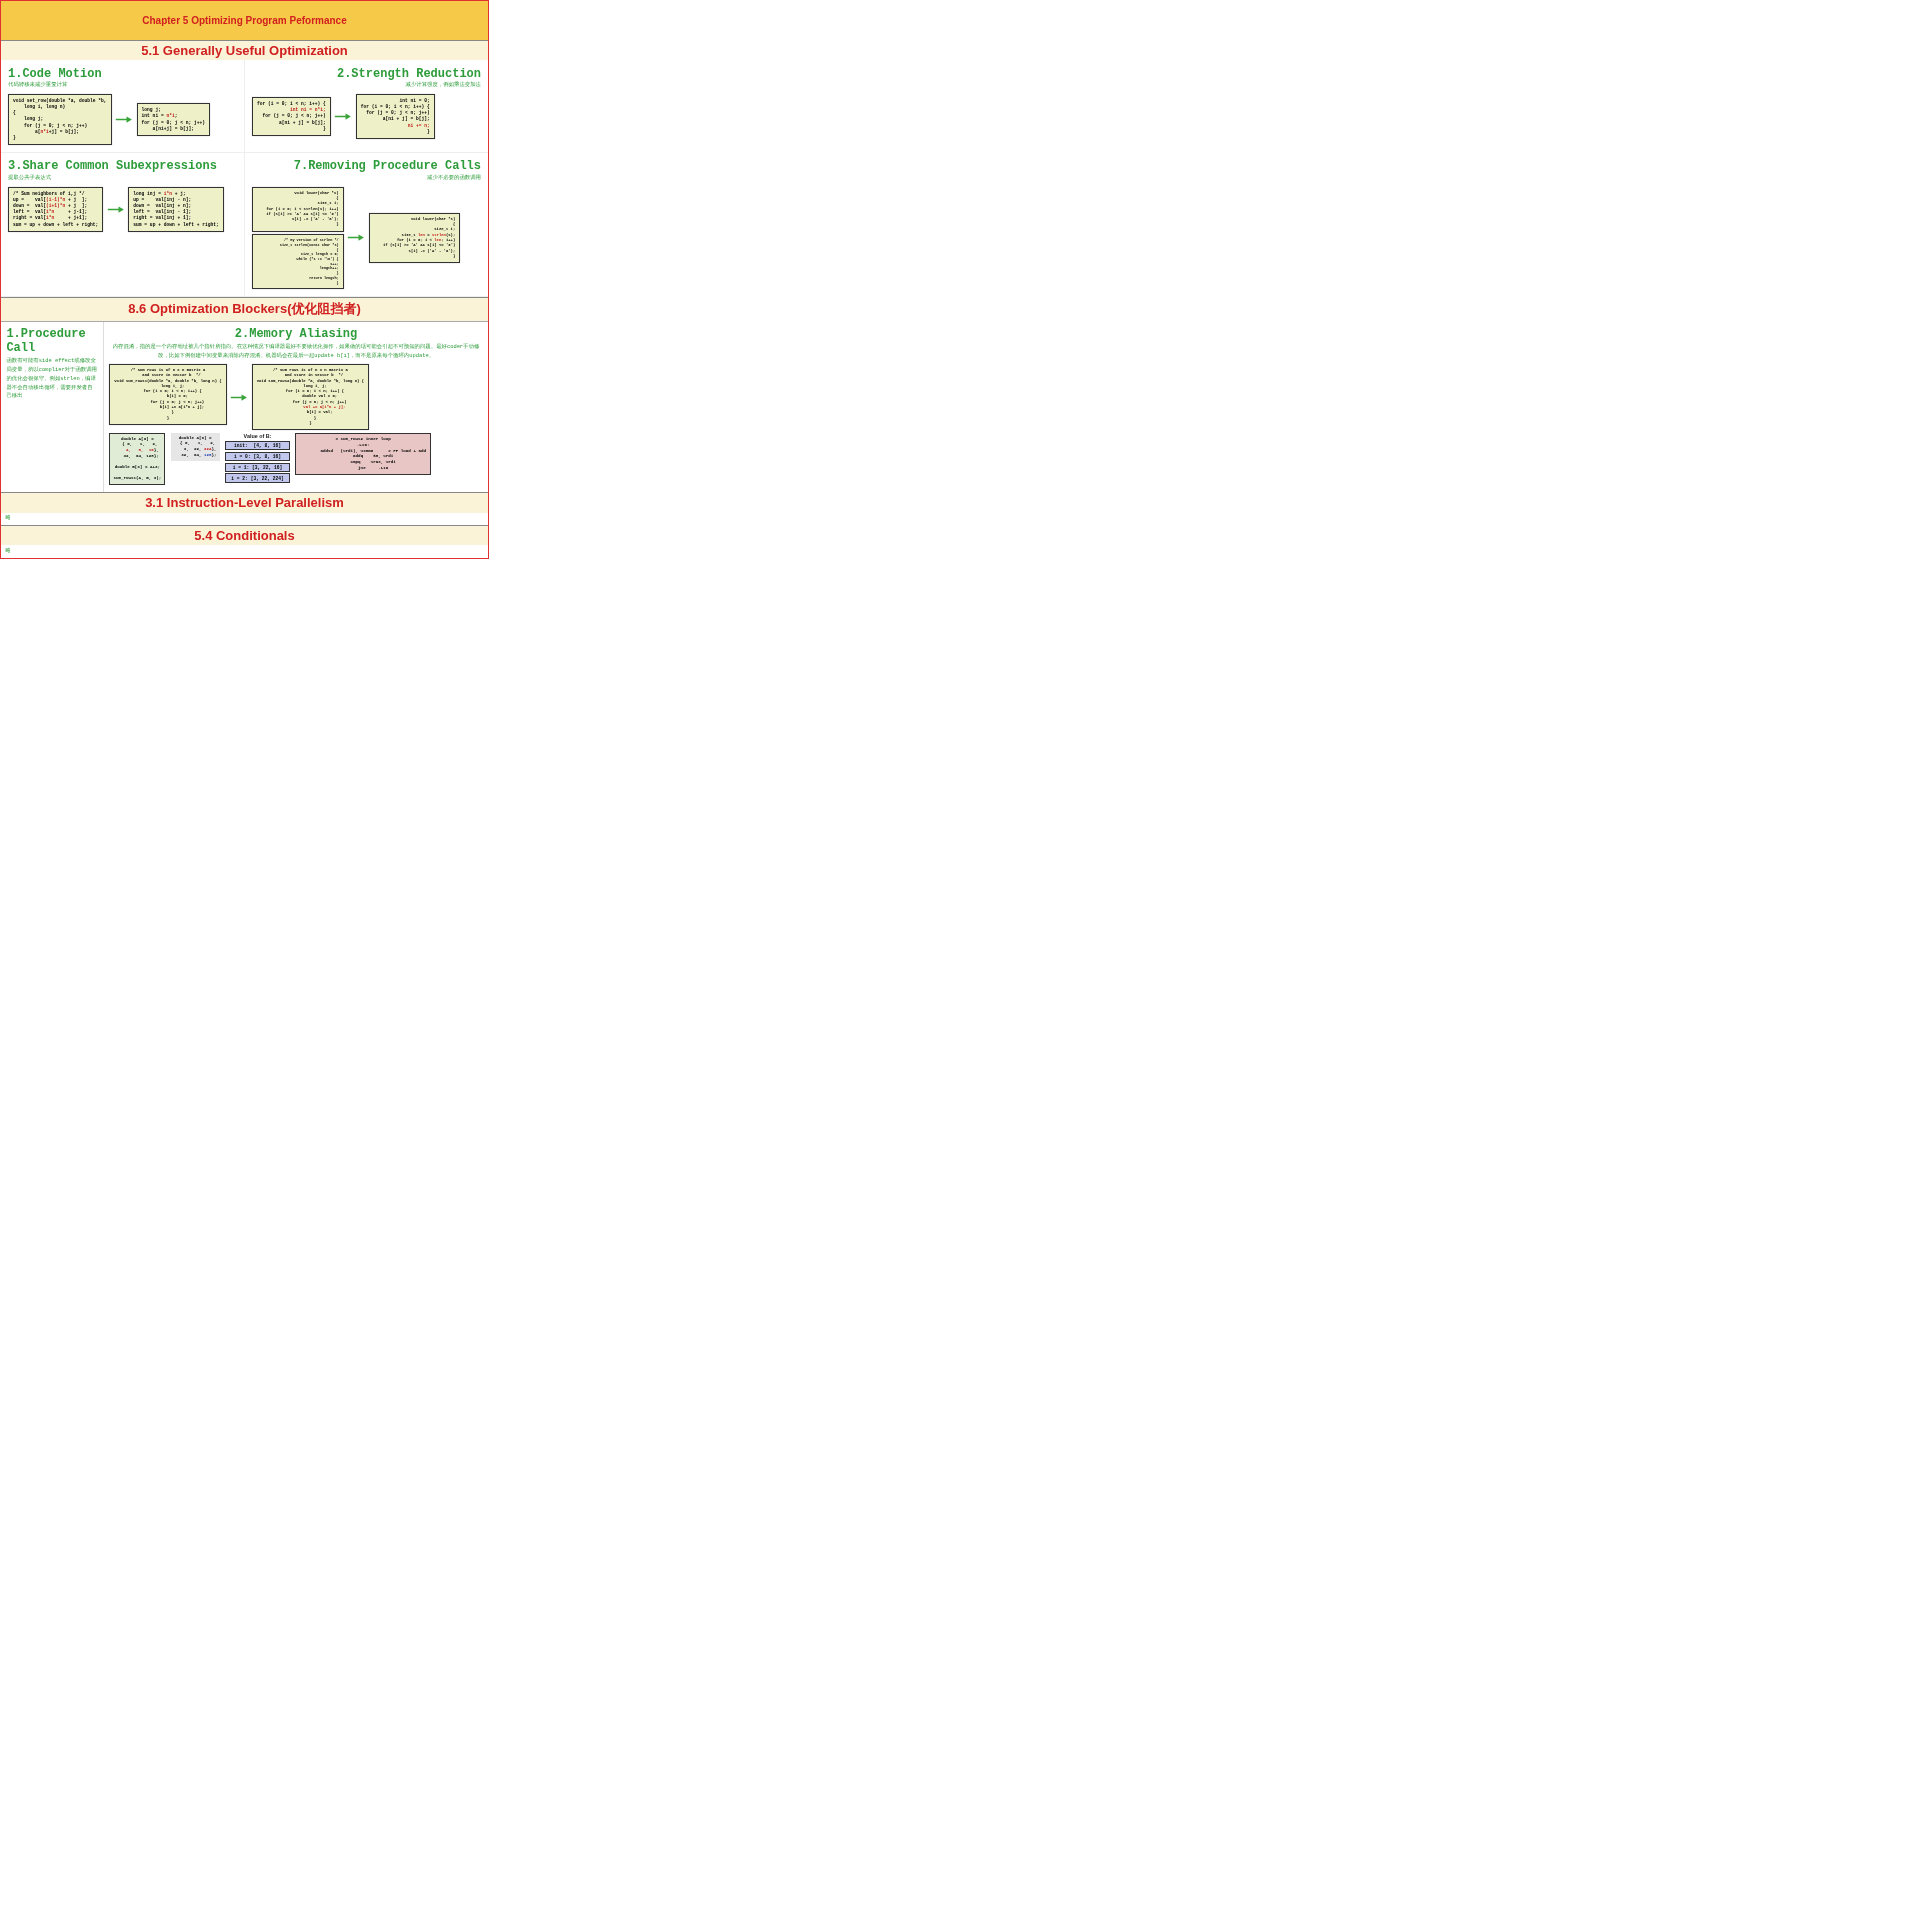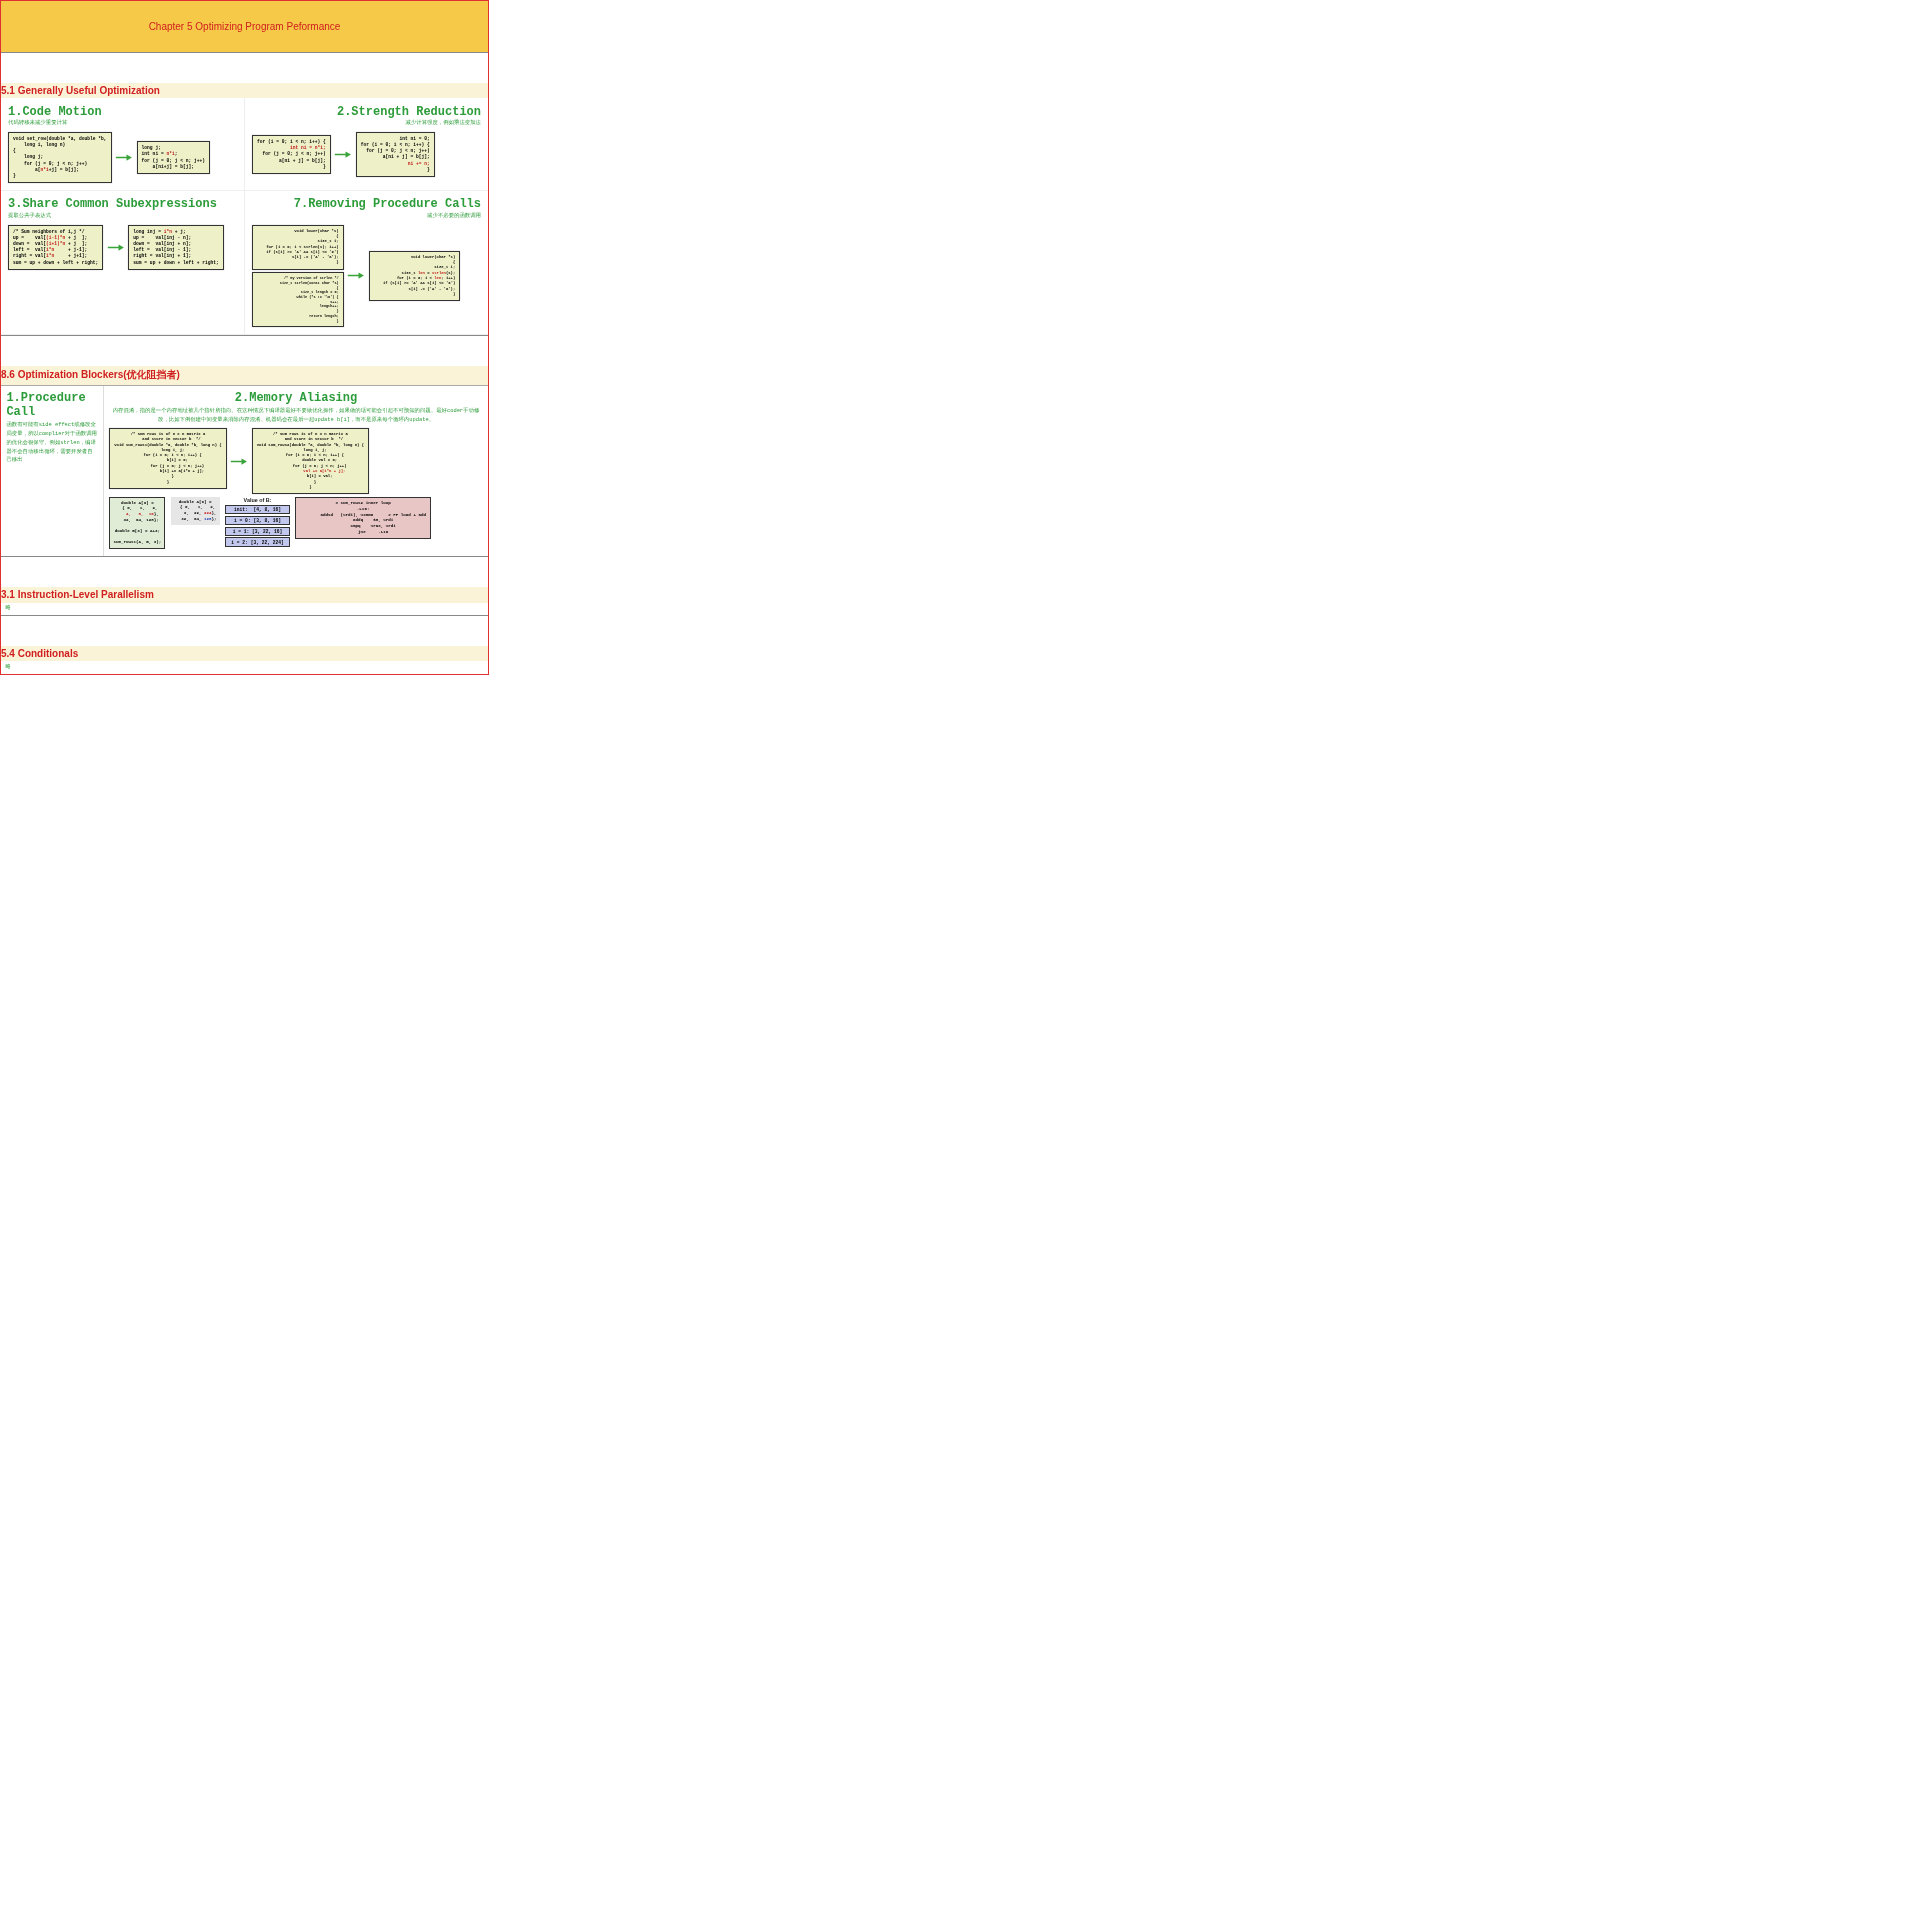--- a/index.html
+++ b/index.html
@@ -12,9 +12,9 @@
   .title-bar {
     background: #f7c948;
     text-align: center;
-    padding: 20px 0;
+    padding: 14px 0;
     font-size: 10px;
-    font-weight: normal;
+    font-weight: bold;
     color: #d02020;
   }
   .sep { height: 0.8px; background: #888; }

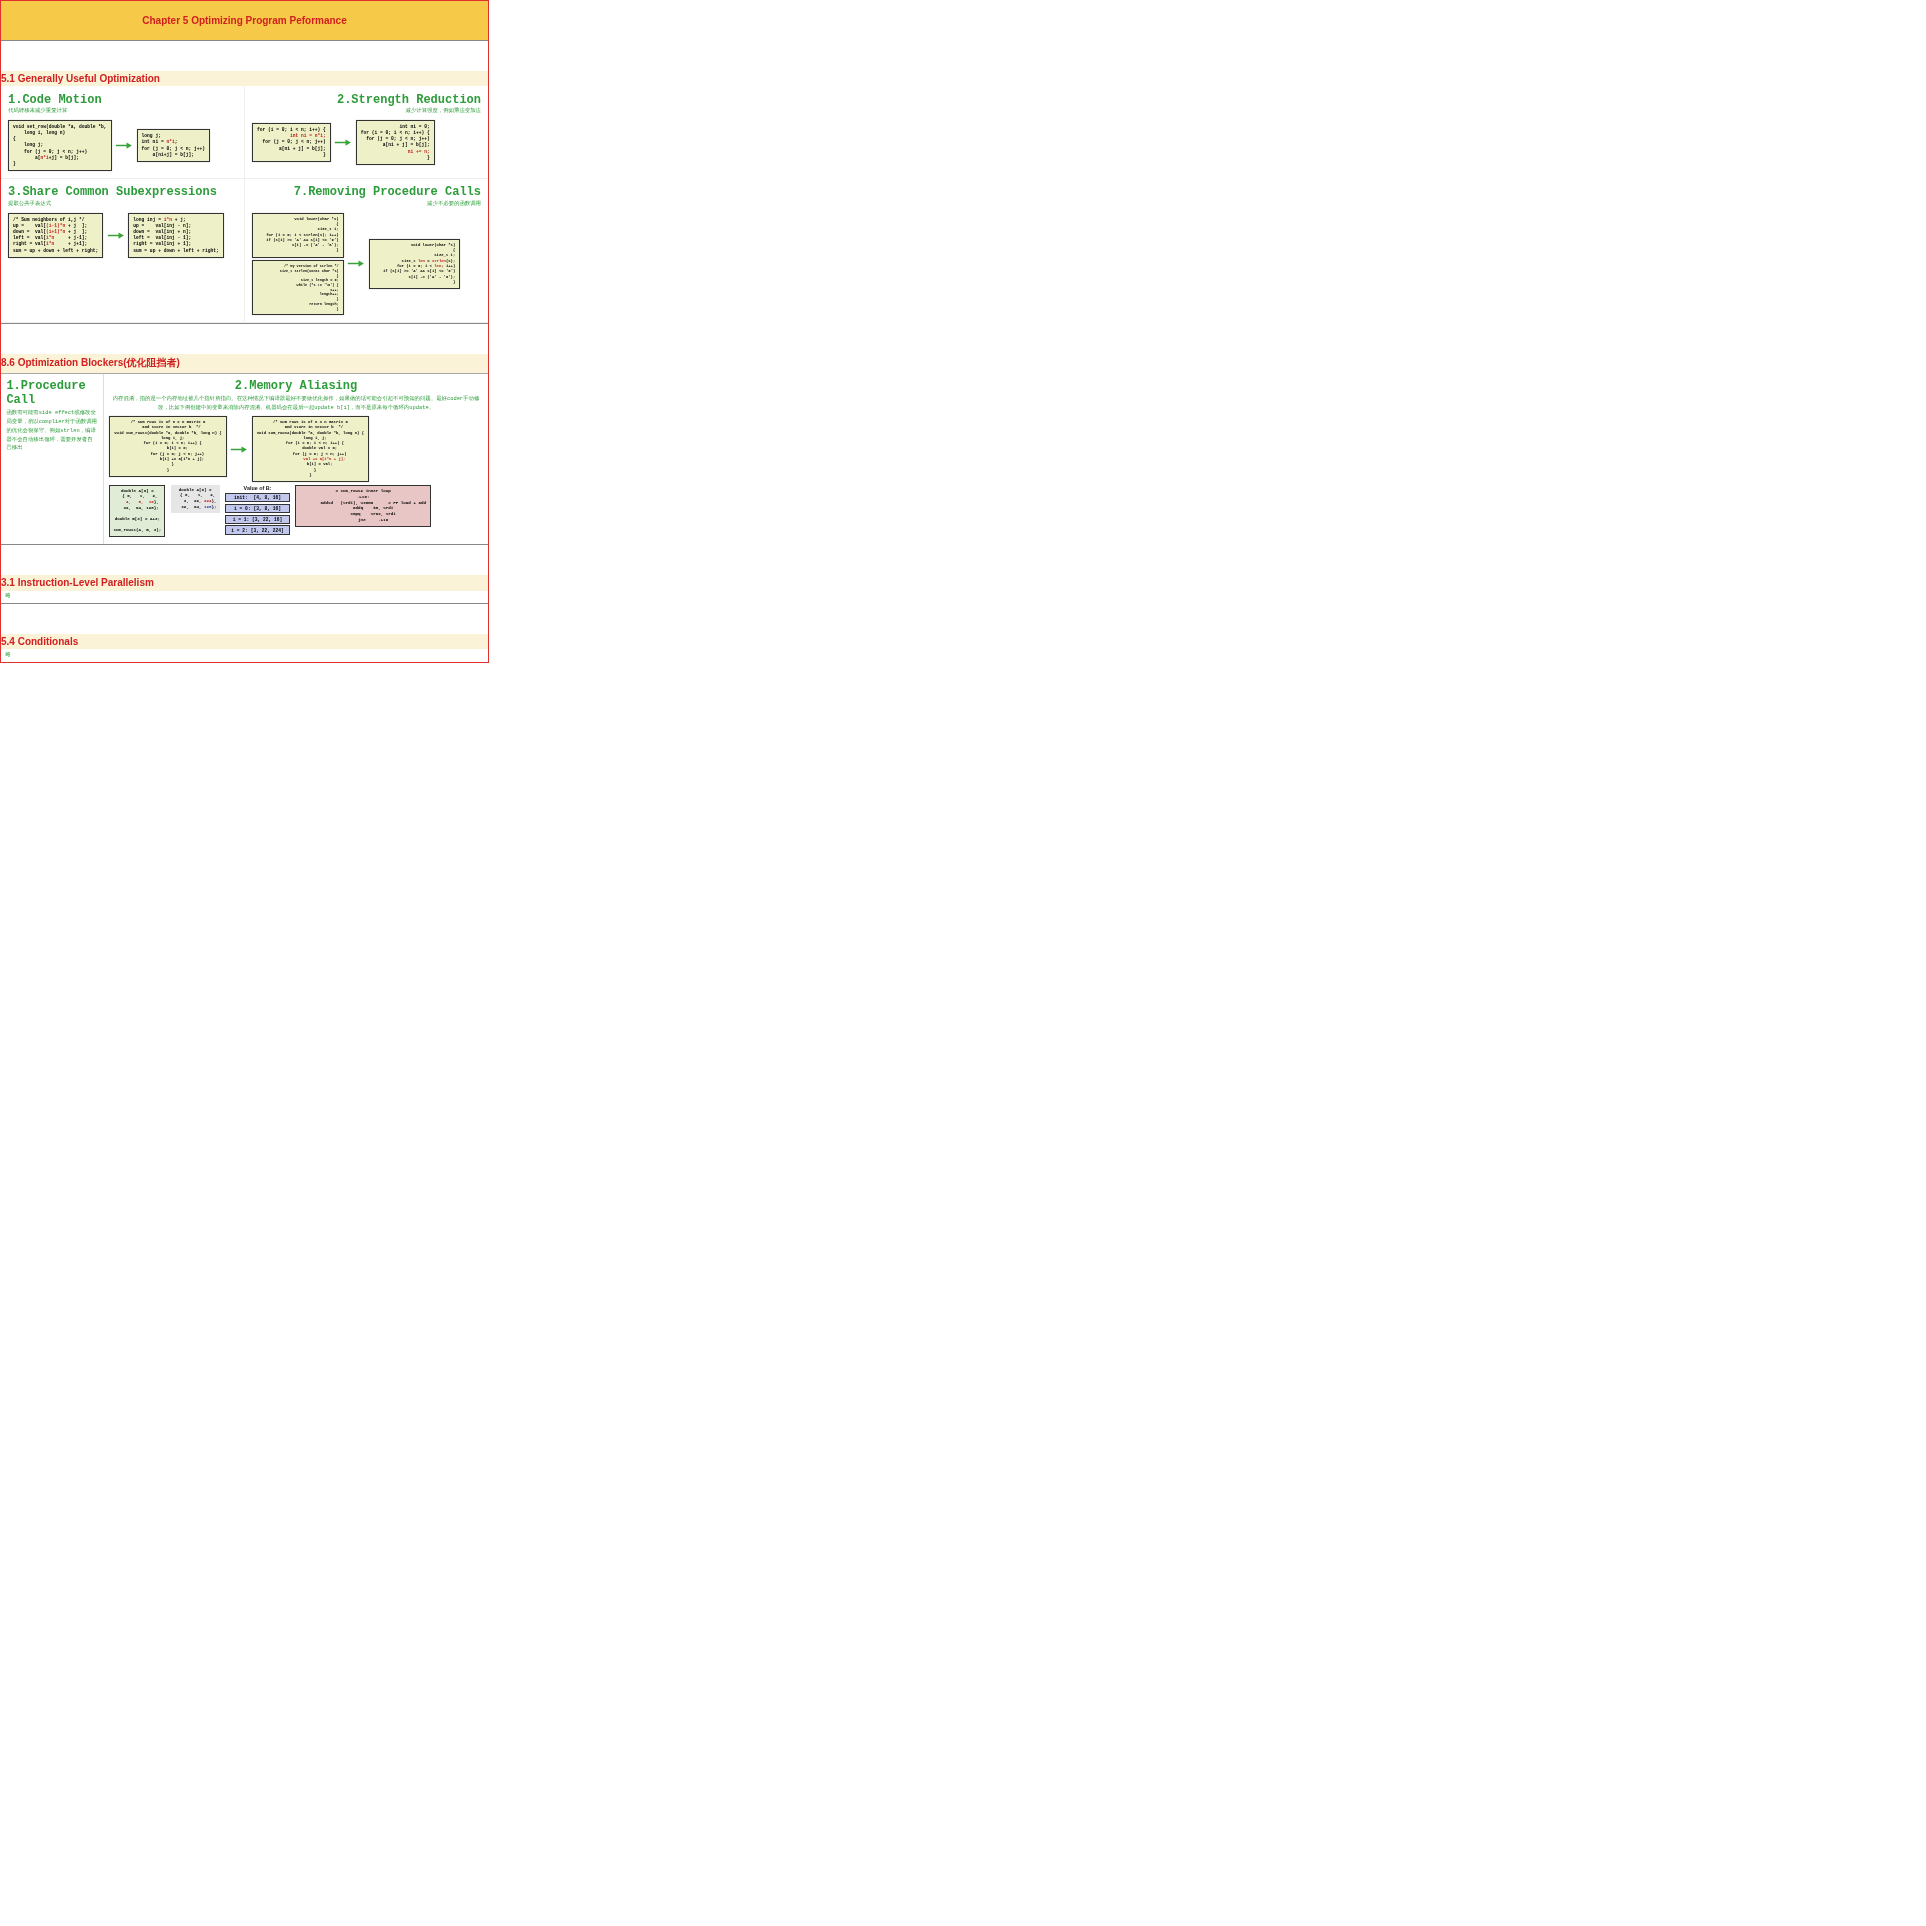--- a/index.html
+++ b/index.html
@@ -20,11 +20,11 @@
   .sep { height: 0.8px; background: #888; }
   .section-title {
     background: #fbf3d8;
+    text-align: center;
     padding: 2.3px 0;
-    font-size: 10px;
+    font-size: 13px;
     font-weight: bold;
     color: #d02020;
-    margin-top: 30px;
   }
   .row { display: flex; }
   .cell {

